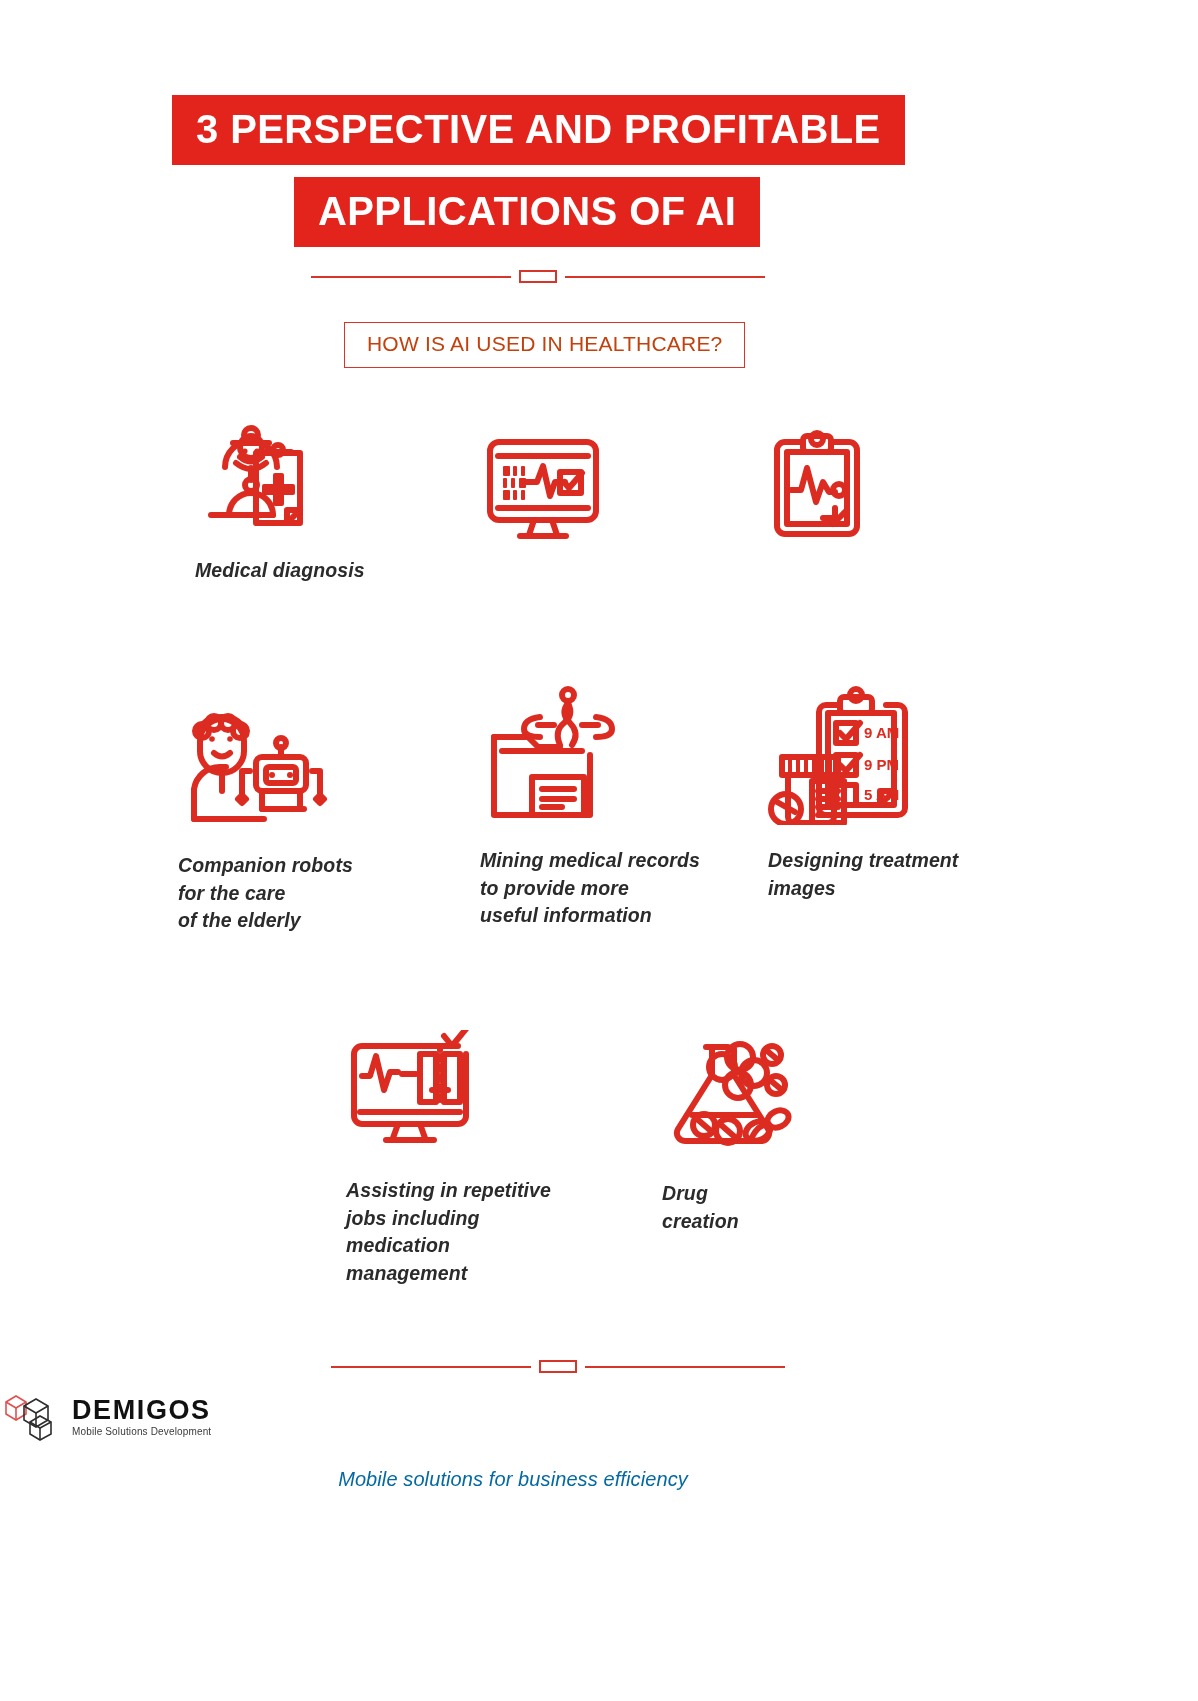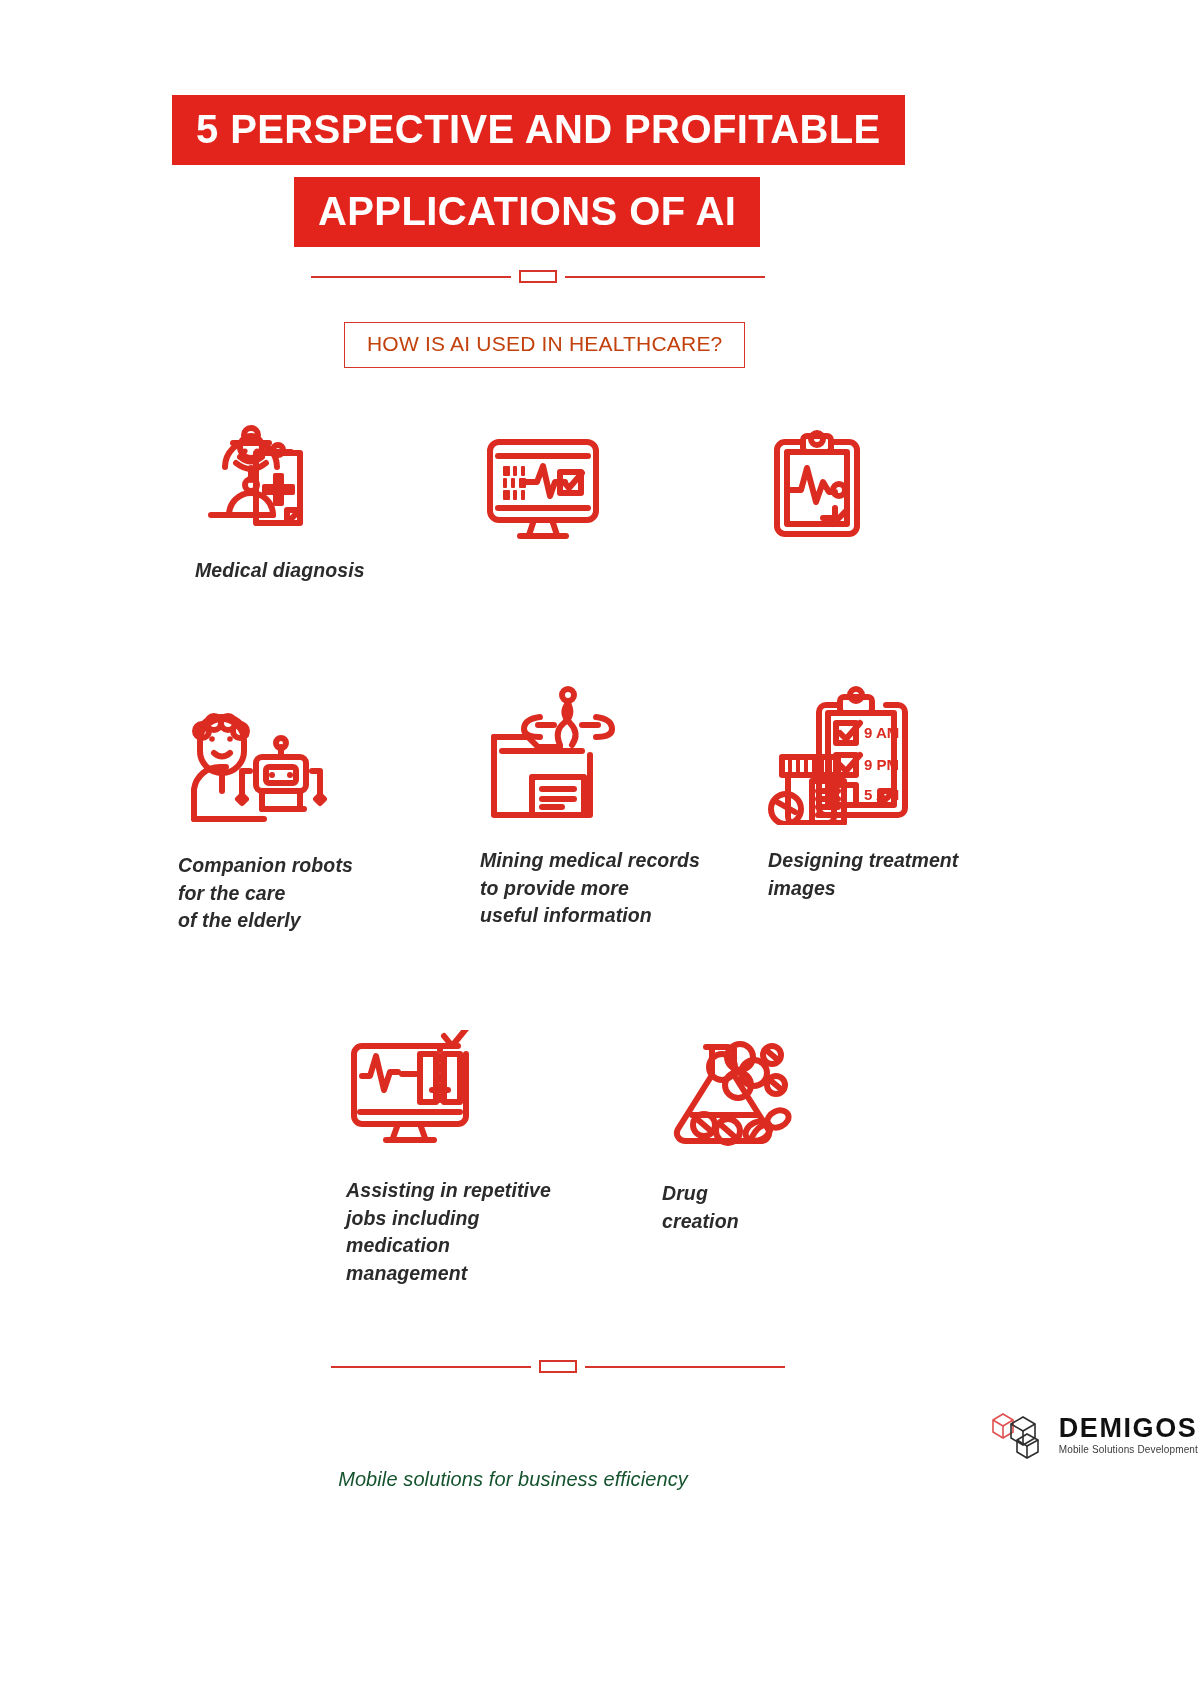--- a/index.html
+++ b/index.html
@@ -101,7 +101,7 @@
 
   <div class="title-wrap">
     <div class="title-line l1">
-      <div class="title-bar">5 PERSPECTIVE AND PROFITABLE</div>
+      <div class="title-bar">3 PERSPECTIVE AND PROFITABLE</div>
     </div>
     <div class="title-line l2">
       <div class="title-bar">APPLICATIONS OF AI</div>

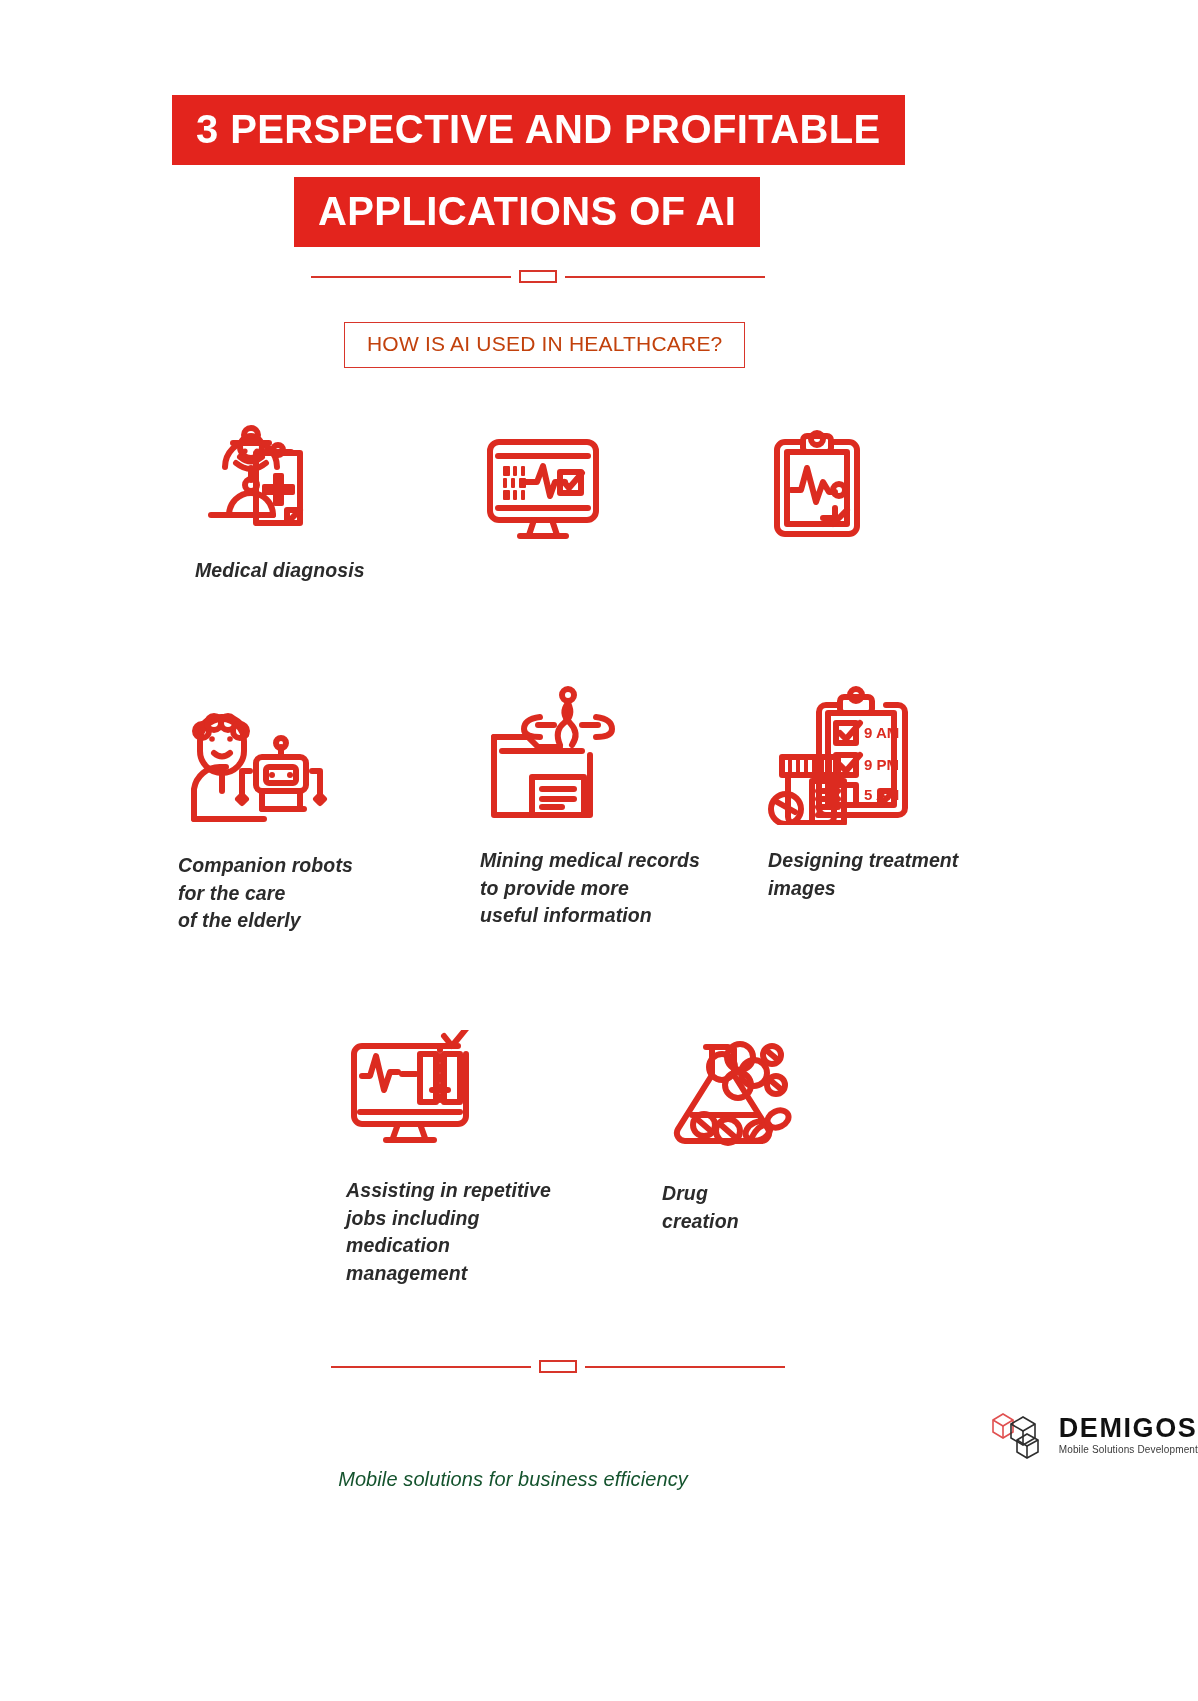--- a/index.html
+++ b/index.html
@@ -76,7 +76,7 @@
   
   .logo-wrap {
     position:absolute; top:1388px; left:0; width:1198px;
-    display:flex; justify-content:flex-end; align-items:center;margin-top:18px;
+    display:flex; justify-content:flex-start; align-items:center;
   }
   .logo-inner { display:flex; align-items:center; gap:10px; }
   .logo-text { display:flex; flex-direction:column; justify-content:center; }

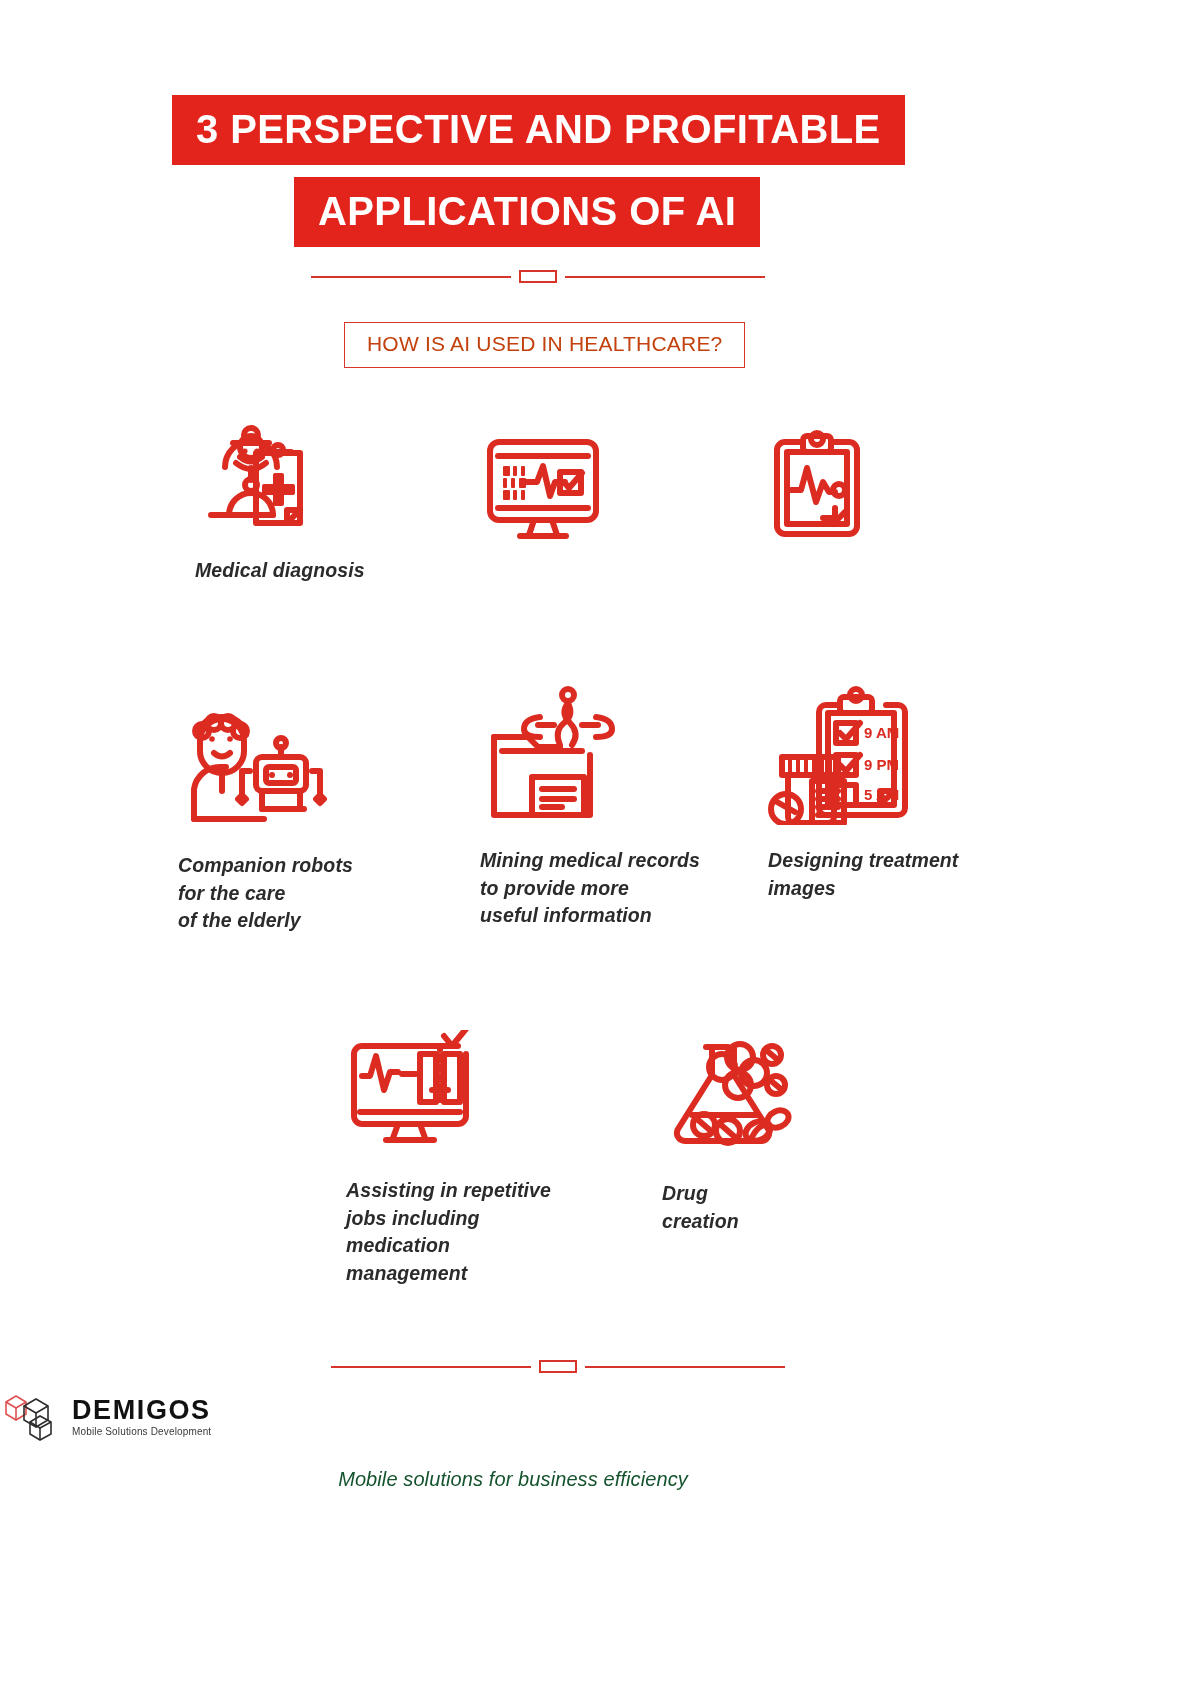--- a/index.html
+++ b/index.html
@@ -91,7 +91,7 @@
   .tagline {
     position:absolute; top:1468px; left:0; width:1026px;
     text-align:center; font-size:20px; font-style:italic;
-    color:#14532d; letter-spacing:0.1px;
+    color:#0369a1; letter-spacing:0.1px;
   }
 </style>
 </head>

